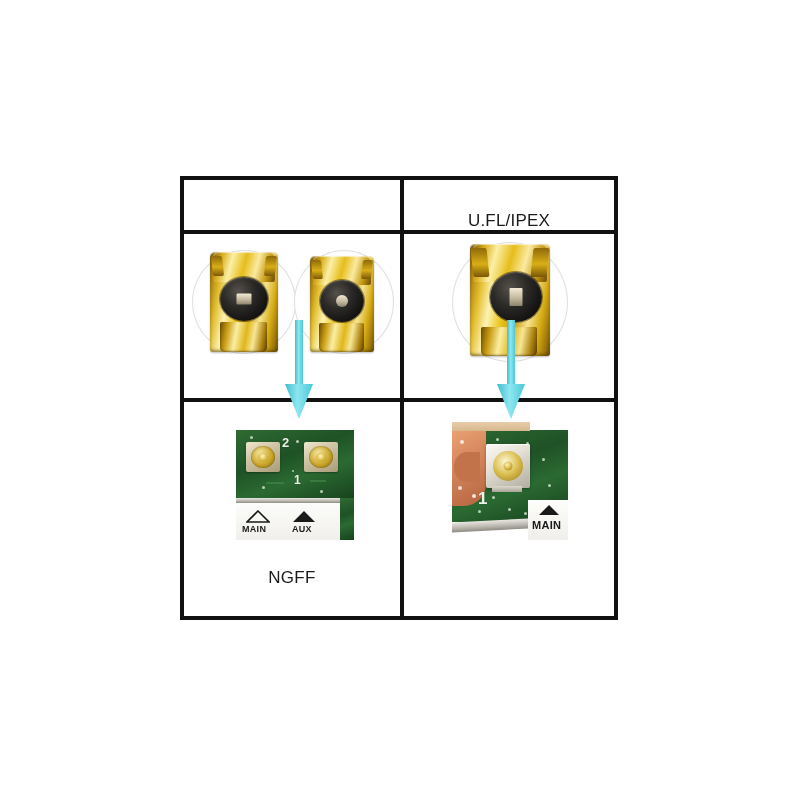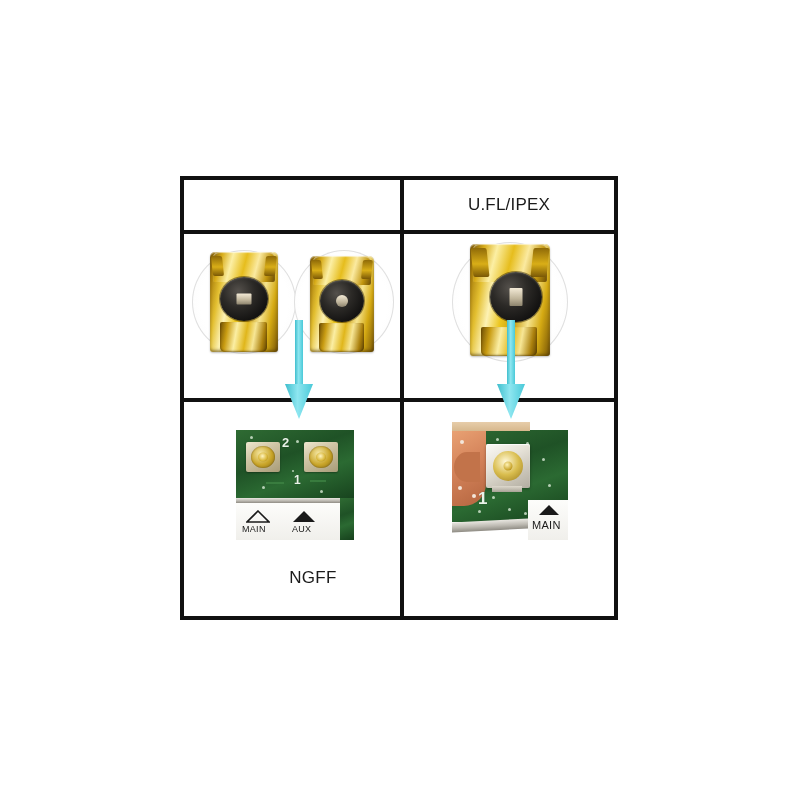--- a/index.html
+++ b/index.html
@@ -62,7 +62,7 @@
     box-sizing: border-box;
   }
   .cell.hdr-l { left: 0;     top: 0;     width: 216px; height: 50px; }
-  .cell.hdr-r { left: 220px; top: 0;     width: 210px; height: 50px; border-radius: 7px; }
+  .cell.hdr-r { left: 220px; top: 16px;     width: 210px; height: 50px; border-radius: 7px; }
   .cell.pic-l { left: 0;     top: 54px;  width: 216px; height: 164px; }
   .cell.pic-r { left: 220px; top: 54px;  width: 210px; height: 164px; }
   .cell.brd-l { left: 0;     top: 222px; width: 216px; height: 214px; }

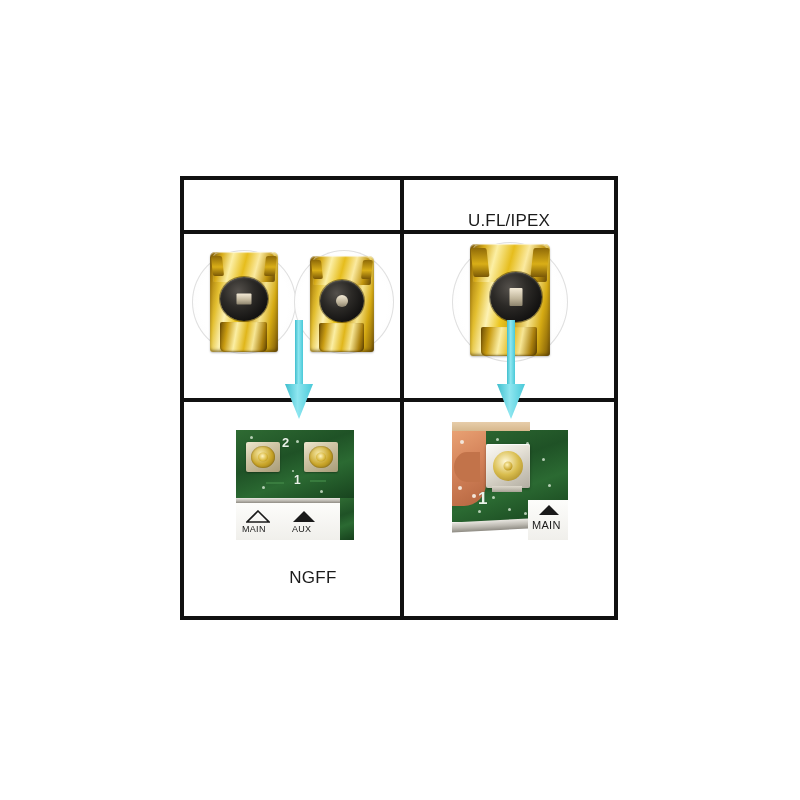--- a/index.html
+++ b/index.html
@@ -214,7 +214,7 @@
   .mini-cap {
     position: absolute;
     font-size: 9px;
-    font-weight: normal;
+    font-weight: bold;
     color: #1a1a1a;
     letter-spacing: .3px;
     line-height: 1;

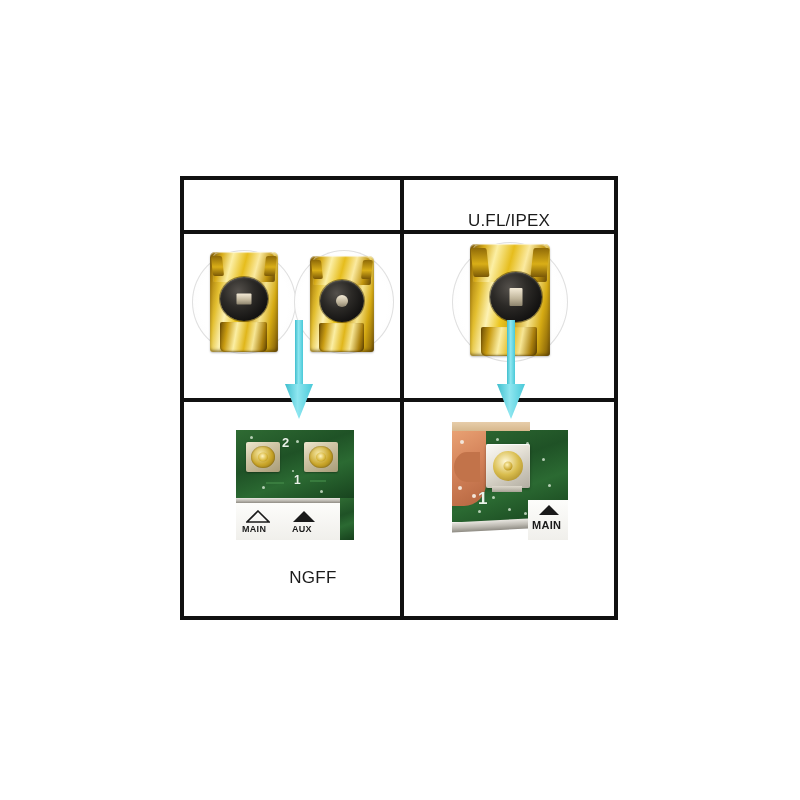--- a/index.html
+++ b/index.html
@@ -237,7 +237,6 @@
     font-size: 17px;
     color: #1b1b1b;
     letter-spacing: .3px;
-    margin-left: 21px;
   }
 
   

